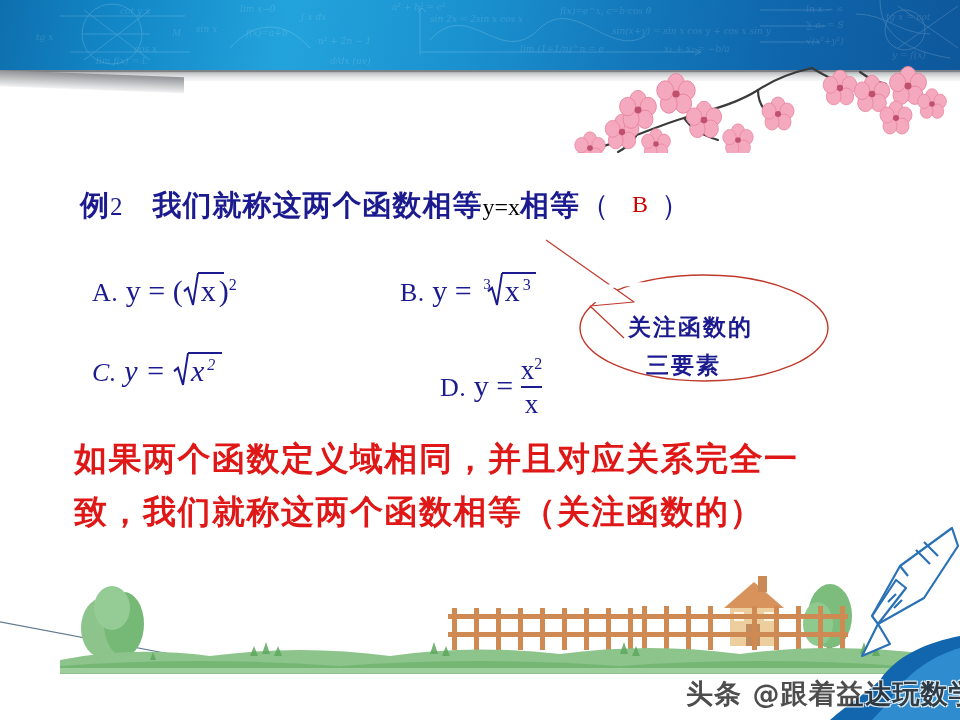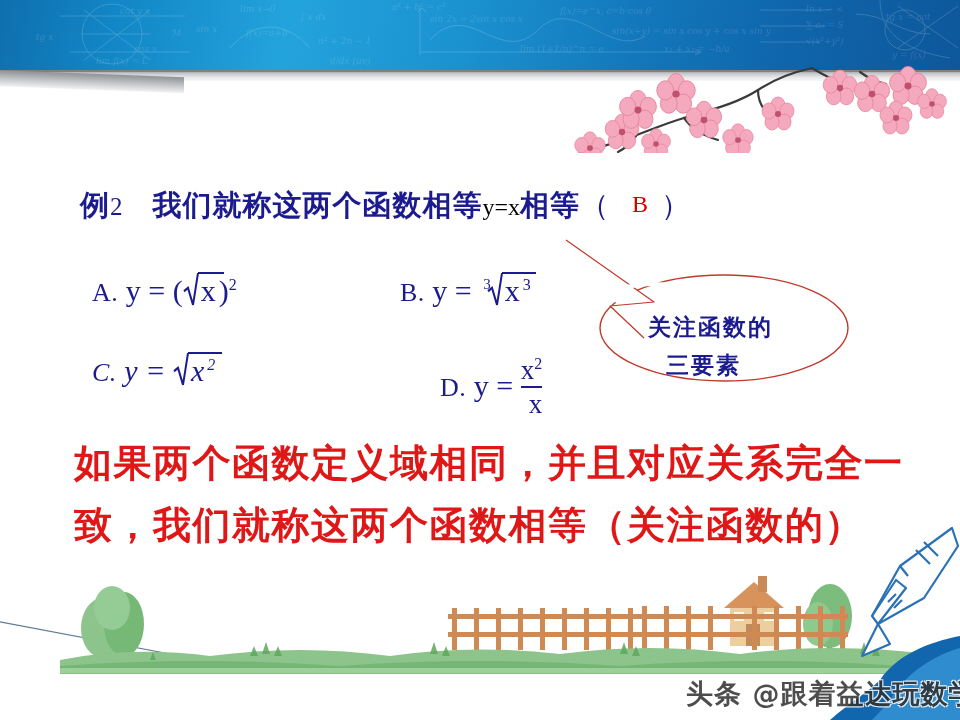--- a/index.html
+++ b/index.html
@@ -53,7 +53,7 @@
   .frac .rule{display:block;height:2px;background:#1b1b8f;margin:2px 0;}
 
   
-  .callout{position:absolute;left:548px;top:228px;width:320px;height:172px;}
+  .callout{position:absolute;left:528px;top:228px;width:320px;height:172px;}
   .callout-text{position:absolute;left:0;top:0;width:320px;height:172px;}
   .ctext{position:absolute;color:#1b1b8f;font-weight:700;font-size:23px;letter-spacing:2px;
      font-family:"DejaVu Serif","Liberation Serif",serif;white-space:nowrap;}

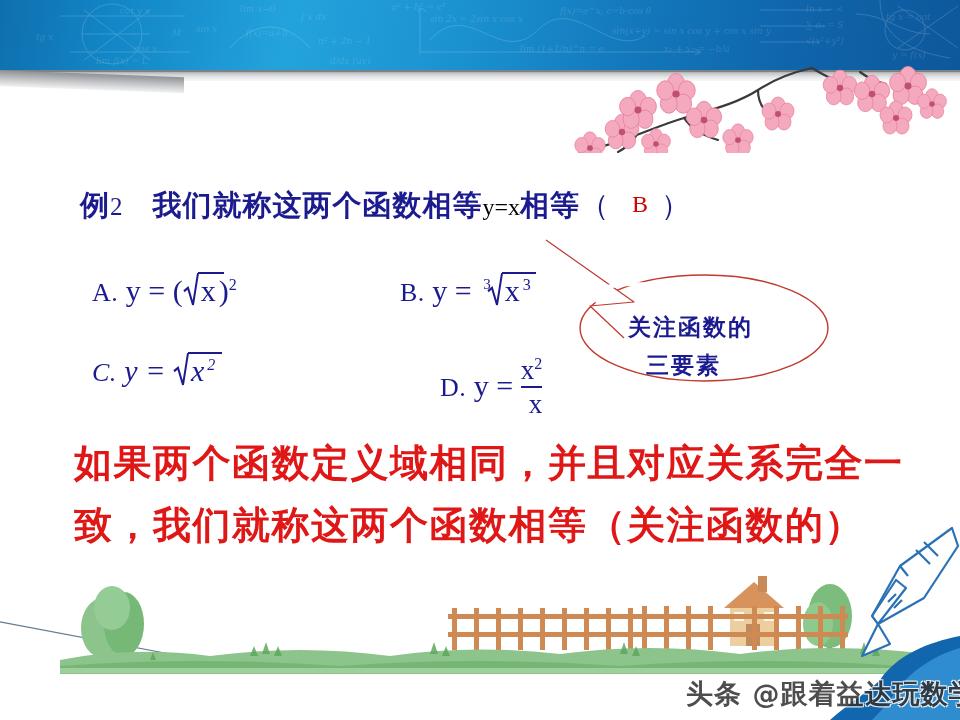--- a/index.html
+++ b/index.html
@@ -47,7 +47,7 @@
   .radical .tick{position:absolute;left:0;top:0;width:16px;height:100%;}
   .radicand{display:inline-block;padding:1px 3px 0 2px;}
 
-  .frac{display:inline-block;text-align:right;vertical-align:middle;position:relative;top:-2px;}
+  .frac{display:inline-block;text-align:center;vertical-align:middle;position:relative;top:-2px;}
   .frac .n{display:block;font-size:27px;line-height:1.05;}
   .frac .d{display:block;font-size:27px;line-height:1.05;}
   .frac .rule{display:block;height:2px;background:#1b1b8f;margin:2px 0;}

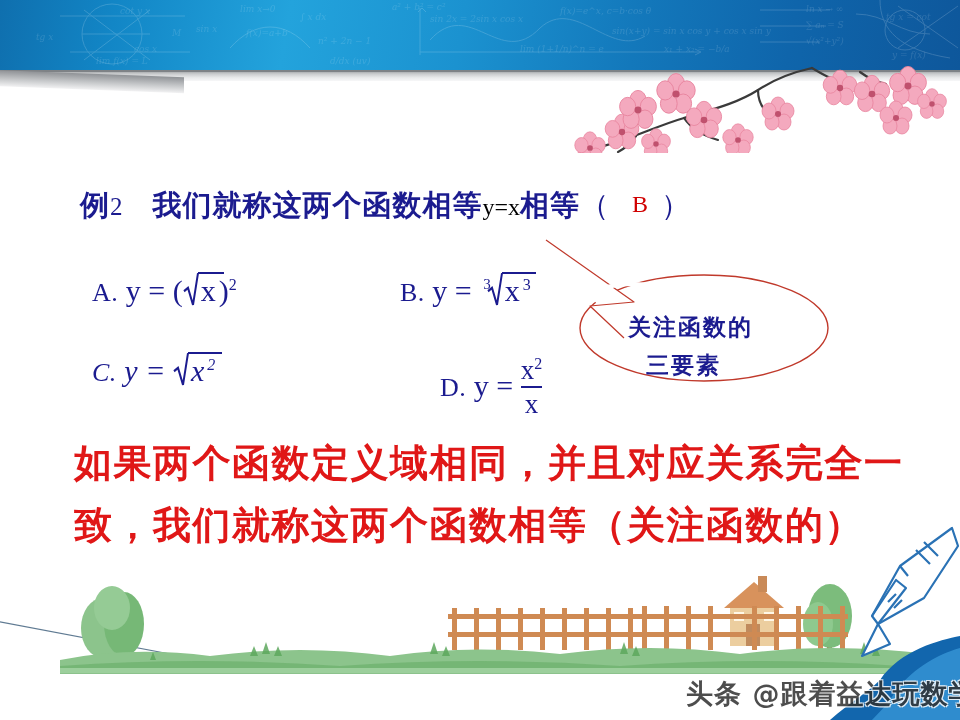--- a/index.html
+++ b/index.html
@@ -63,7 +63,7 @@
   
   .concl{position:absolute;left:74px;top:432px;width:840px;color:#e01717;
      font-family:"DejaVu Serif","Liberation Serif",serif;font-weight:700;
-     font-size:38px;line-height:1.62;letter-spacing:1.5px;}
+     font-size:33px;line-height:1.62;letter-spacing:1.5px;}
   .concl div{white-space:nowrap;}
 
   

